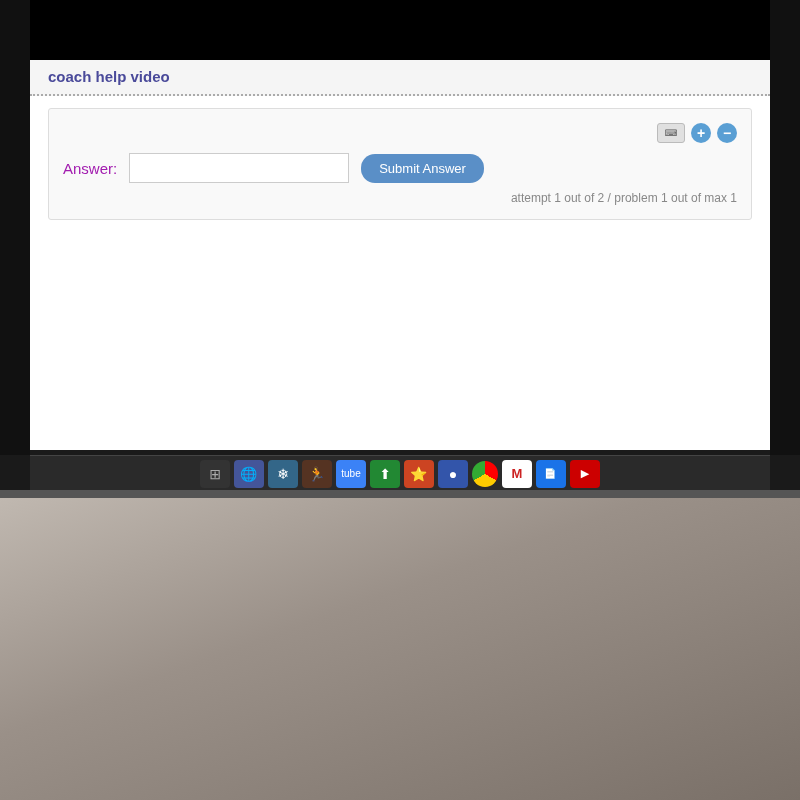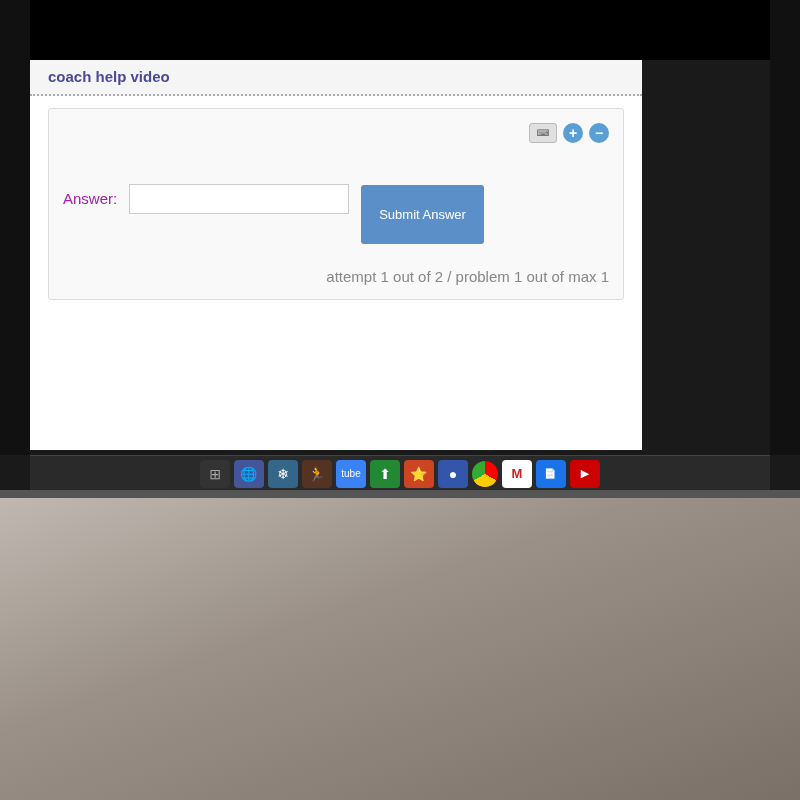--- a/index.html
+++ b/index.html
@@ -17,7 +17,7 @@
       position: absolute;
       top: 60px;
       left: 30px;
-      width: 612px;
+      width: 740px;
       height: 390px;
       background: #fff;
       overflow: hidden;

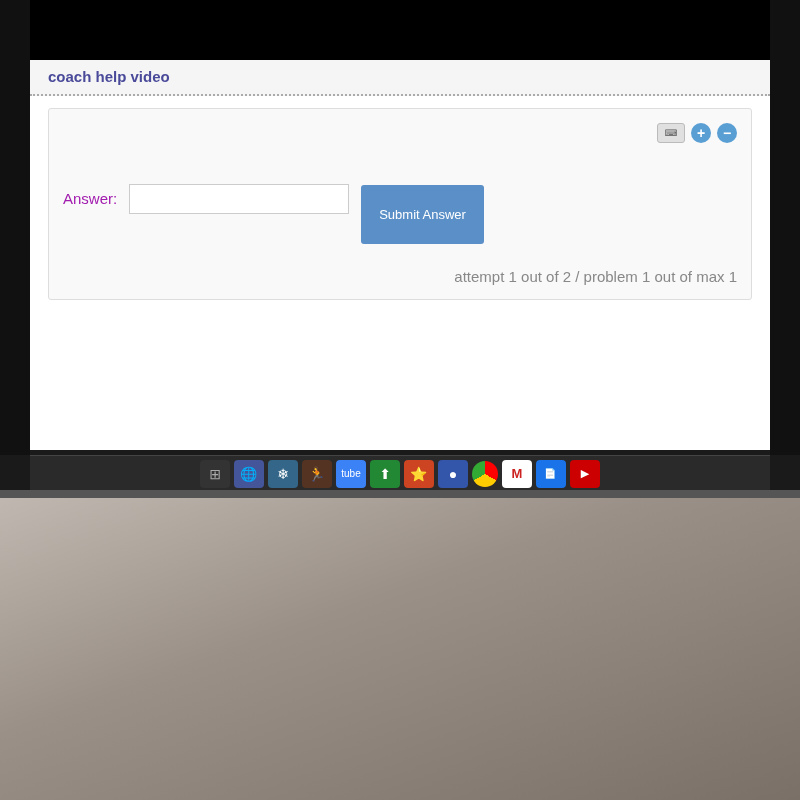--- a/index.html
+++ b/index.html
@@ -127,11 +127,10 @@
       background: #5a8fc7;
       color: #fff;
       border: none;
-      padding: 22px 18px;
+      padding: 7px 18px;
       font-size: 13px;
-      border-radius: 3px;
+      border-radius: 14px;
       cursor: pointer;
-      margin-top: 32px;
     }
 
     .attempt-text {

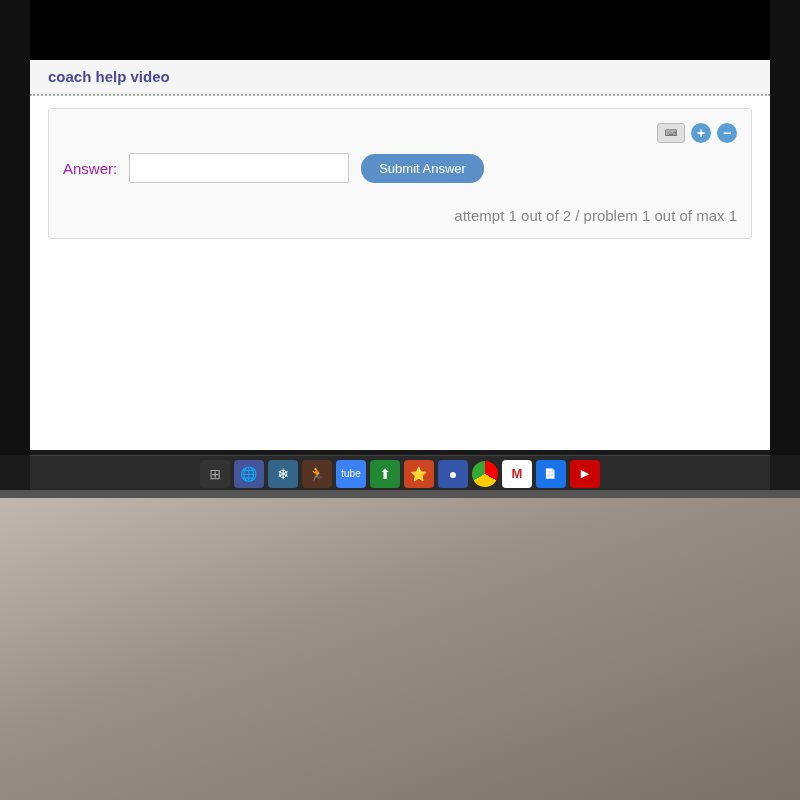--- a/index.html
+++ b/index.html
@@ -135,9 +135,9 @@
 
     .attempt-text {
       text-align: right;
-      font-size: 15px;
+      font-size: 12px;
       color: #888;
-      margin-top: 24px;
+      margin-top: 8px;
     }
 
     

